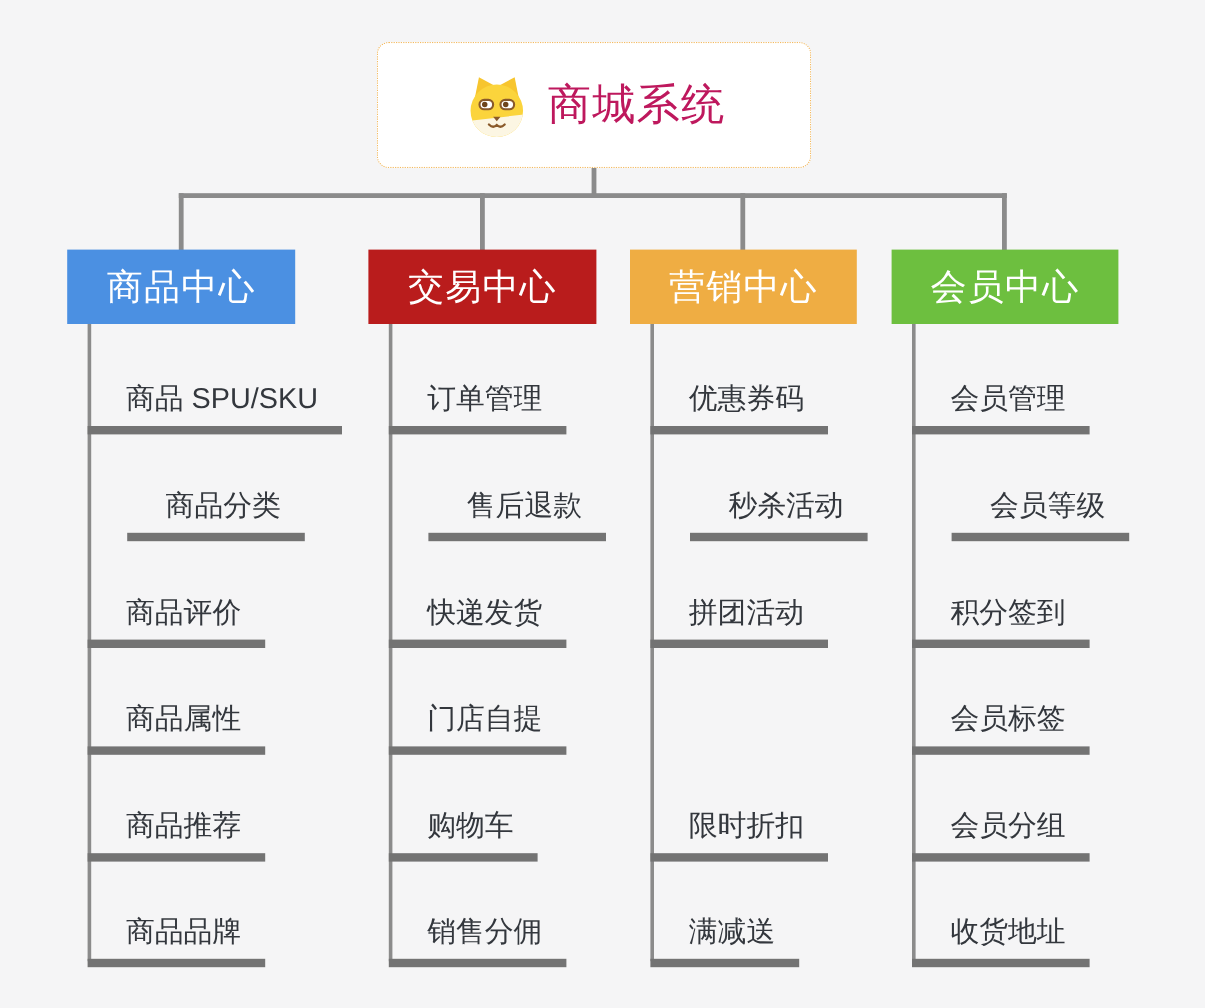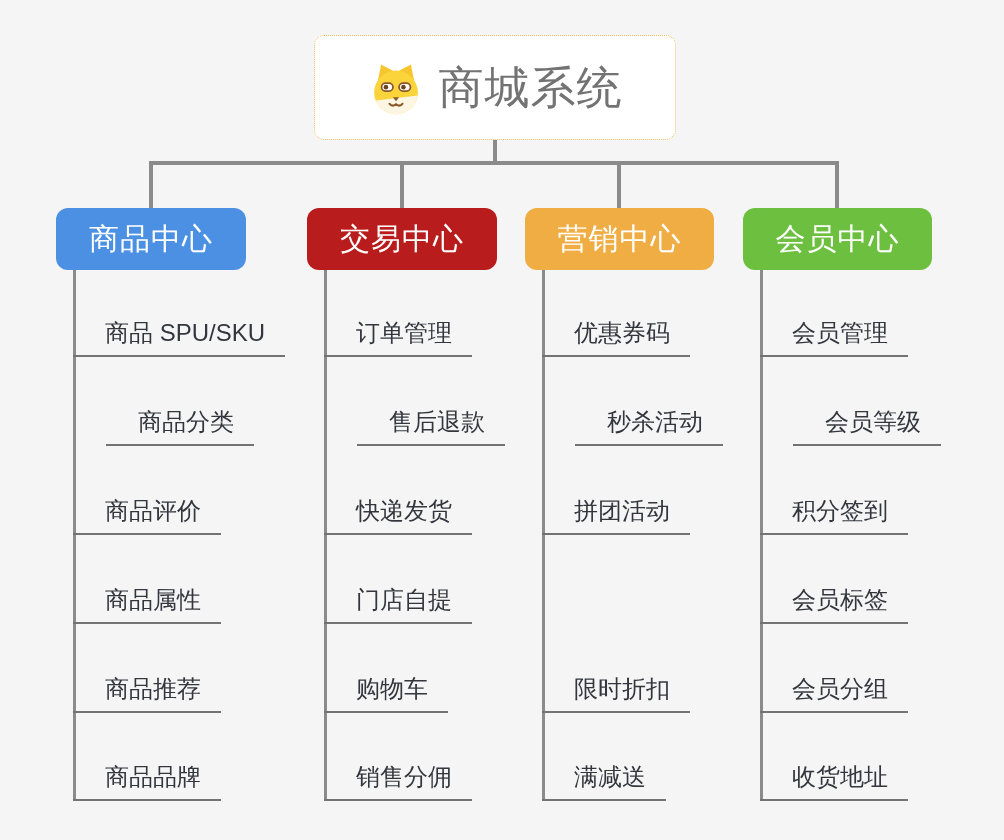--- a/index.html
+++ b/index.html
@@ -25,7 +25,7 @@
     box-sizing:border-box;
     display:flex;align-items:center;justify-content:center;gap:15px;
   }
-  .root-title{font-size:45px;color:#737373;letter-spacing:1px;white-space:nowrap;}
+  .root-title{font-size:36px;color:#be185d;letter-spacing:1px;white-space:nowrap;}
   .dog{width:56px;height:56px;flex:0 0 auto;}
 
   

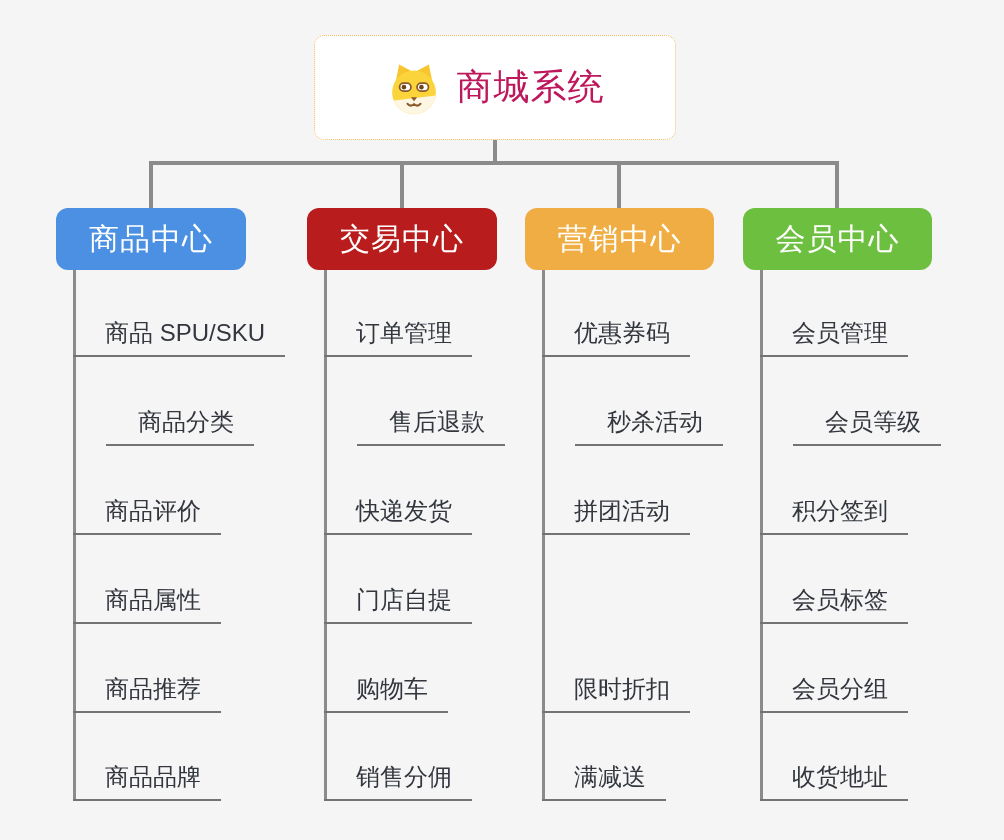--- a/index.html
+++ b/index.html
@@ -30,7 +30,7 @@
 
   
   .bbox{
-    position:absolute;top:208px;height:62px;border-radius:12px;
+    position:absolute;top:208px;height:62px;border-radius:0;
     display:flex;align-items:center;justify-content:center;
   }
   .blabel{color:#FFFFFF;font-size:30px;letter-spacing:1px;white-space:nowrap;}

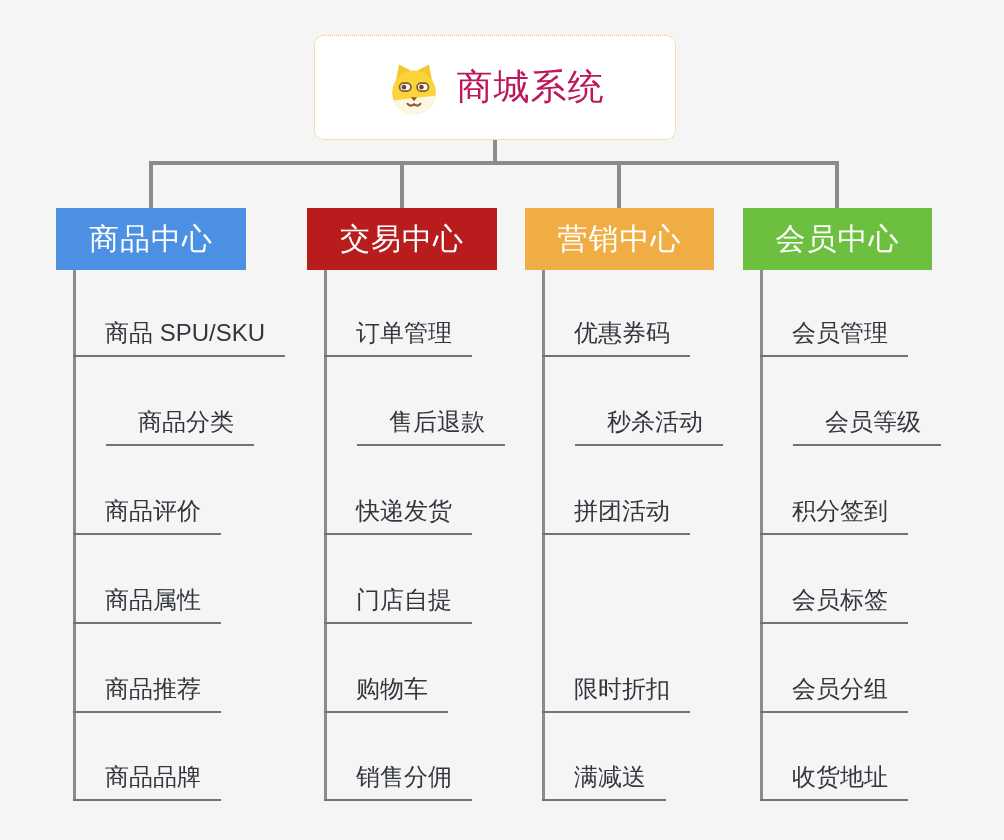--- a/index.html
+++ b/index.html
@@ -44,7 +44,7 @@
     position:absolute;
     font-size:24px;line-height:30px;color:#33373D;
     padding:0 20px 7px 32px;
-    border-bottom:2px solid #737373;
+    border-bottom:7px solid #737373;
     white-space:nowrap;
   }
   .c0{left:73px;} .c1{left:324px;} .c2{left:542px;} .c3{left:760px;}

